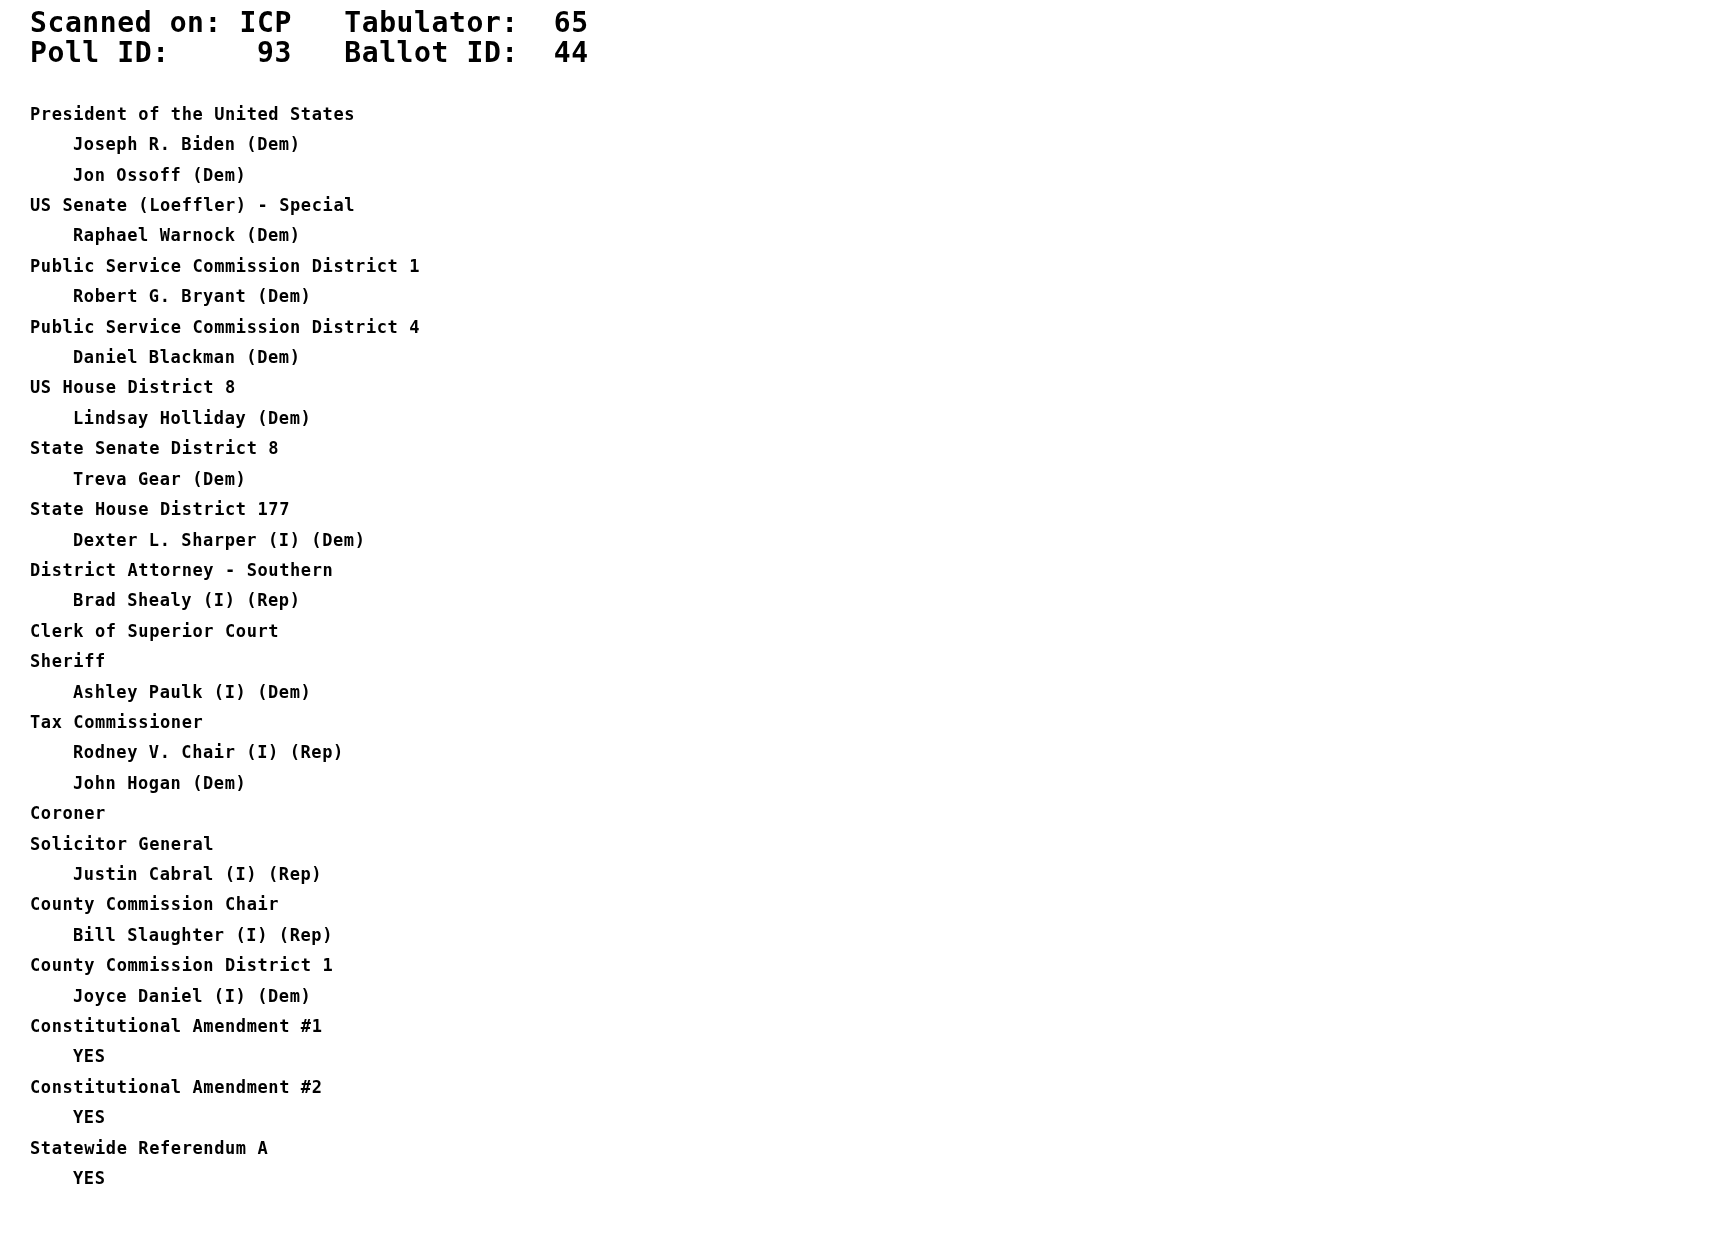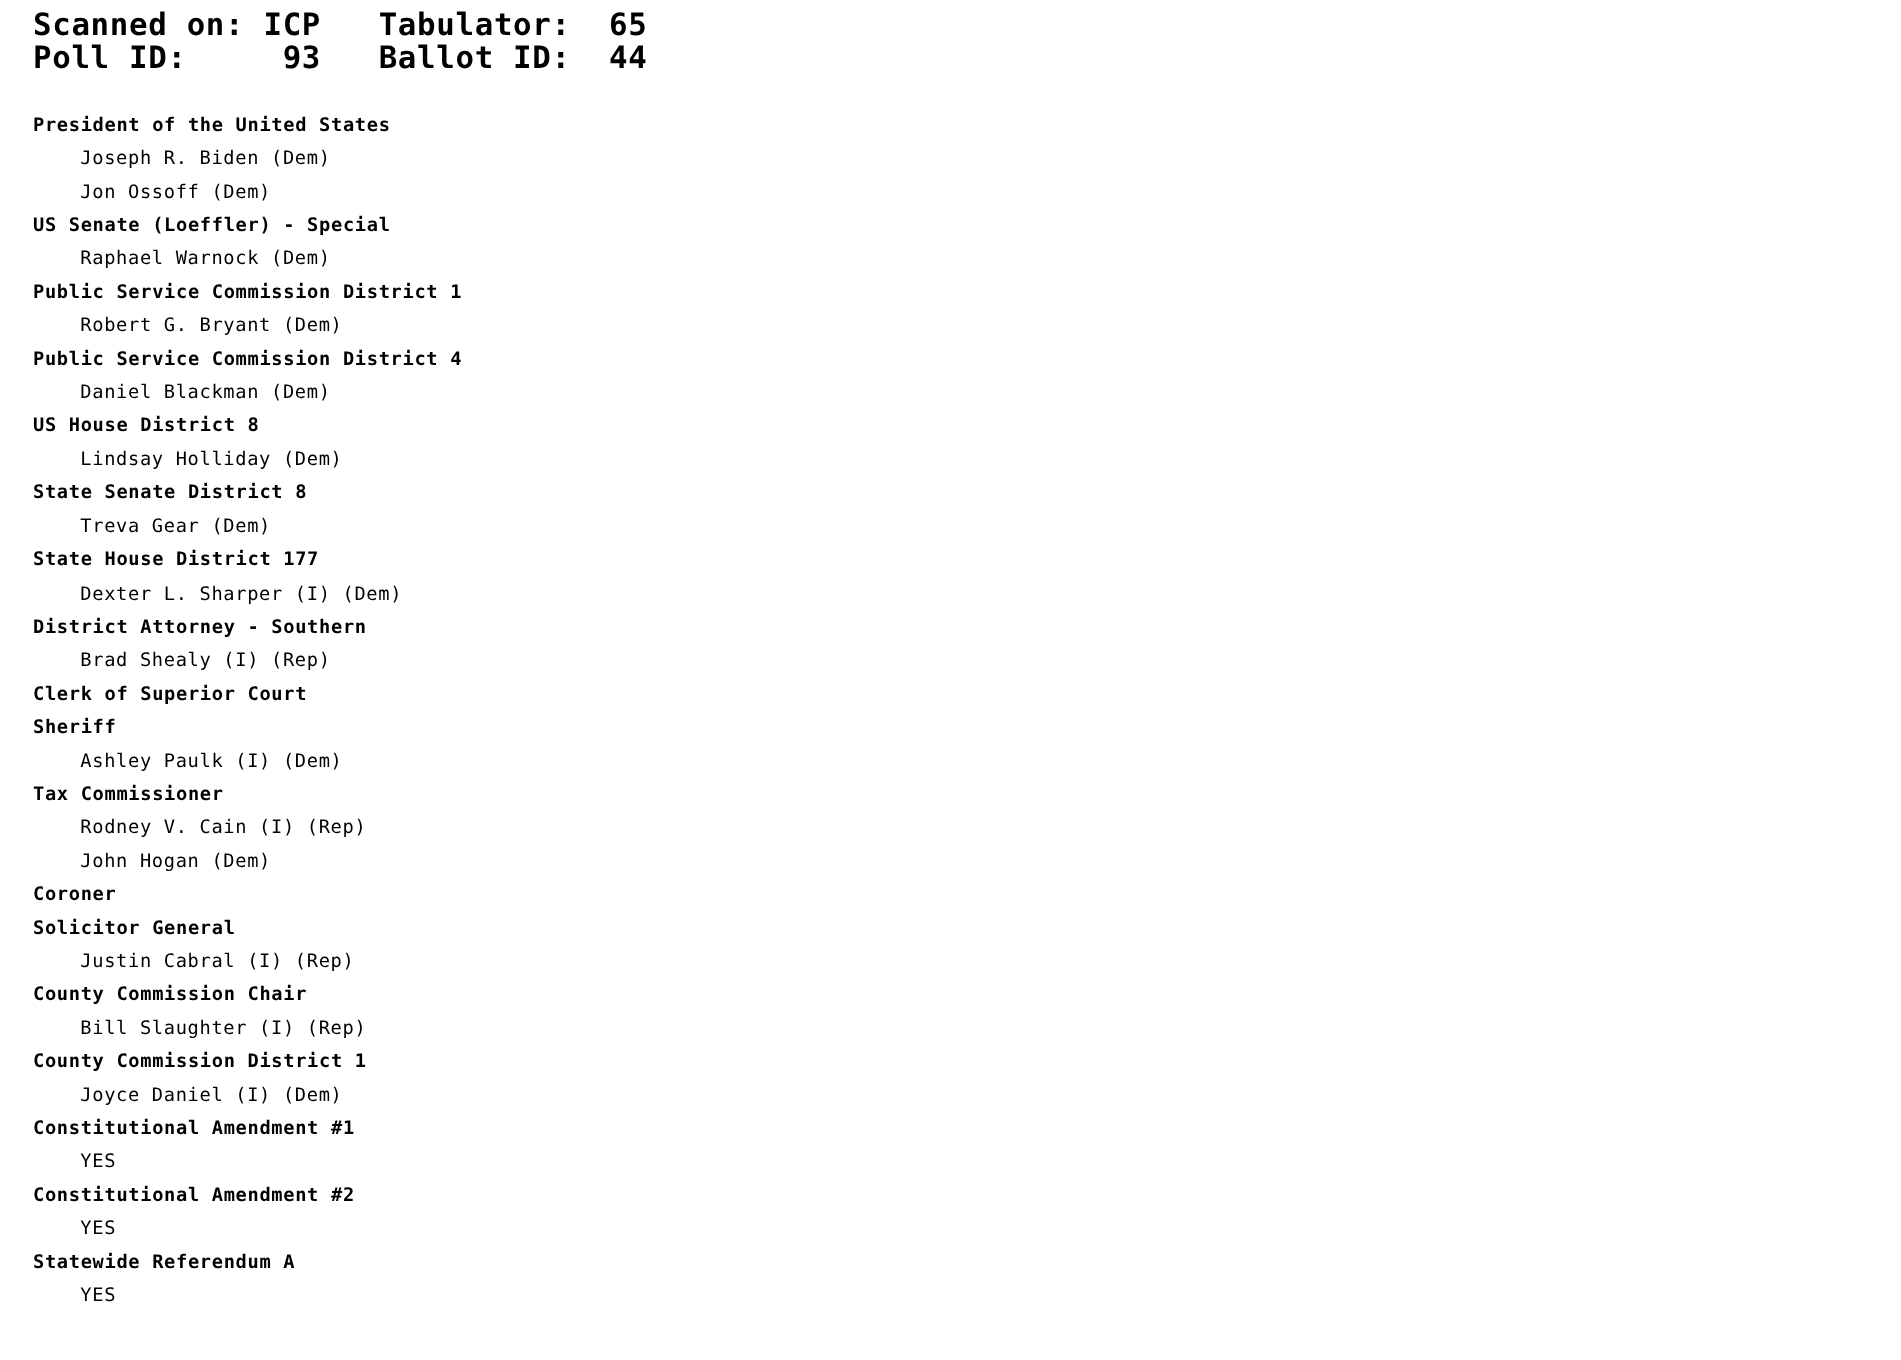--- a/index.html
+++ b/index.html
@@ -38,7 +38,7 @@
     font-weight: 700;
   }
   .choice {
-    font-weight: 400;
+    font-weight: 700;
     padding-left: 43px;
   }
 </style>

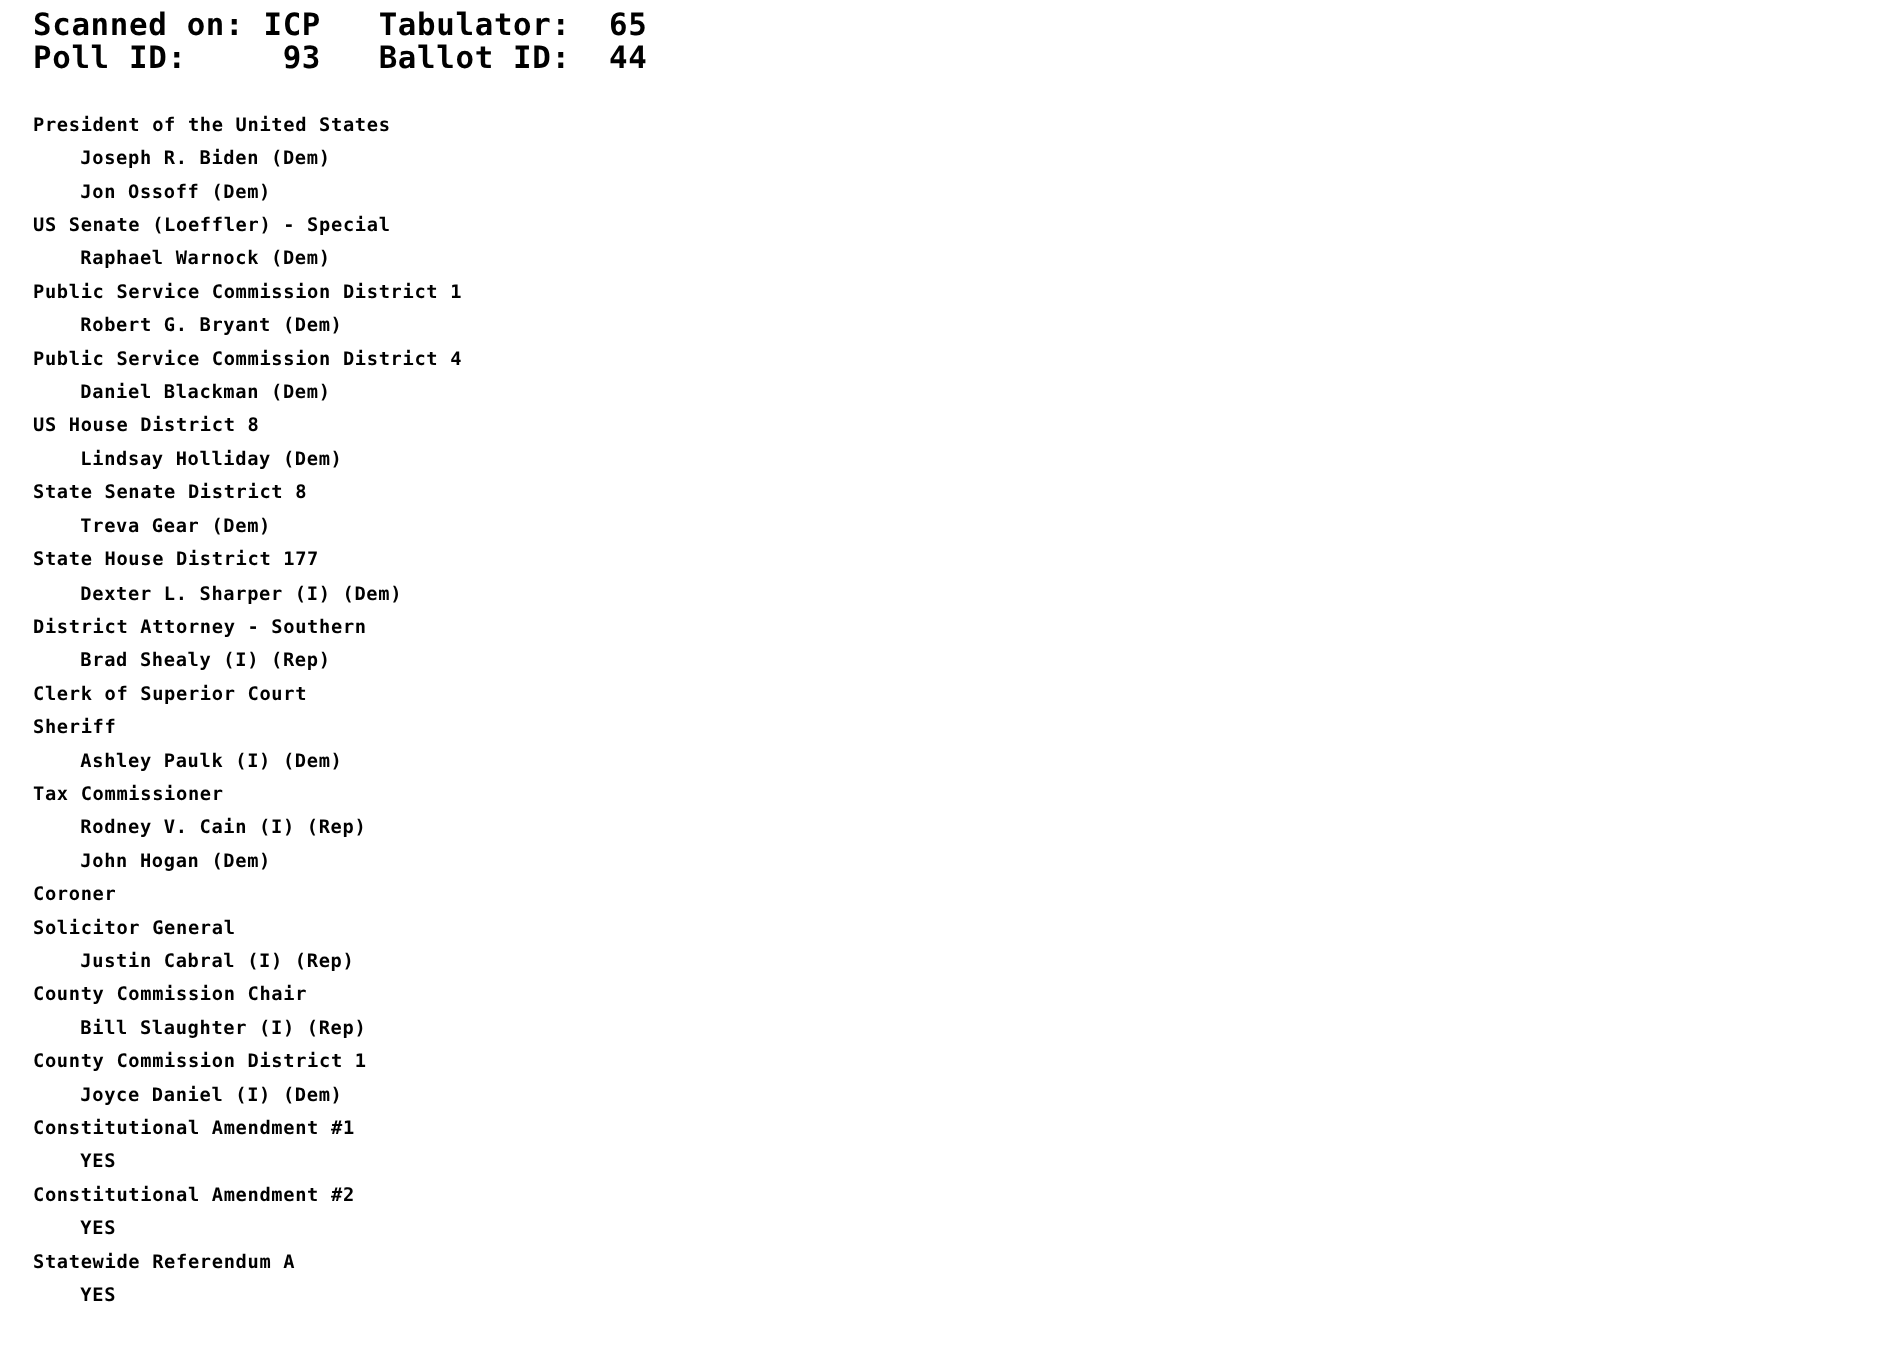--- a/index.html
+++ b/index.html
@@ -74,7 +74,7 @@
       <div class="line contest">Sheriff</div>
       <div class="line choice">Ashley Paulk (I) (Dem)</div>
       <div class="line contest">Tax Commissioner</div>
-      <div class="line choice">Rodney V. Cain (I) (Rep)</div>
+      <div class="line choice">Rodney V. Chair (I) (Rep)</div>
       <div class="line choice">John Hogan (Dem)</div>
       <div class="line contest">Coroner</div>
       <div class="line contest">Solicitor General</div>

